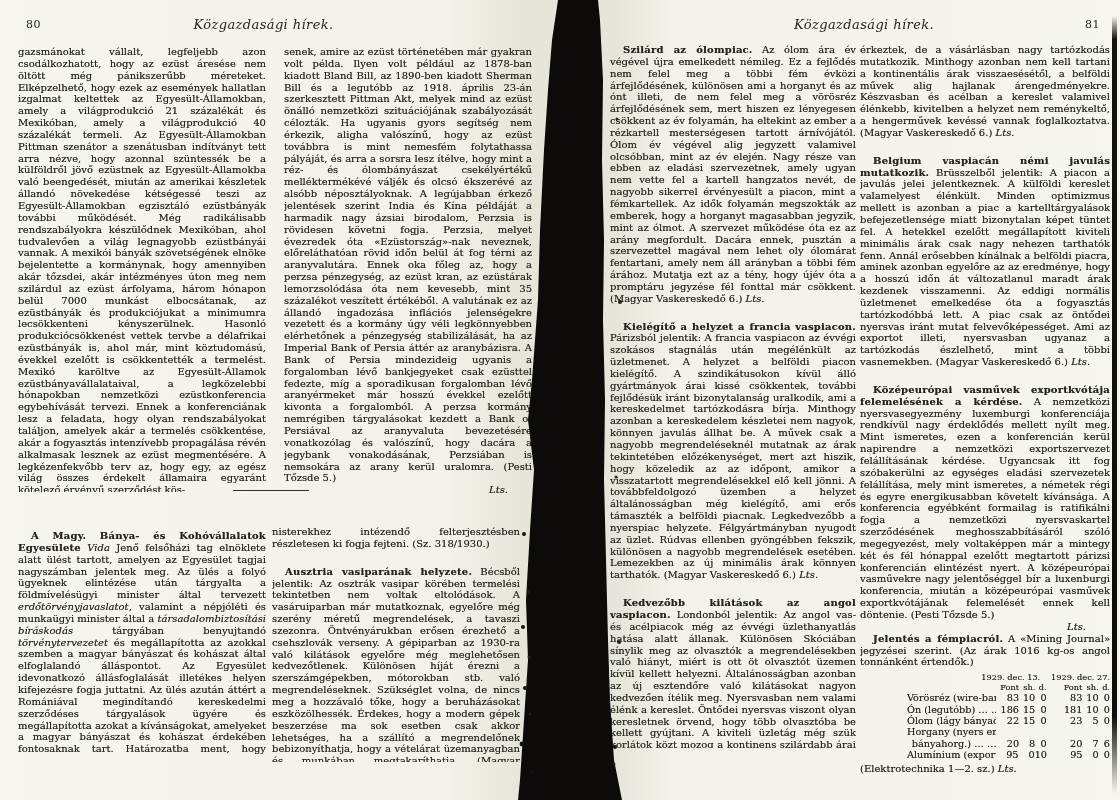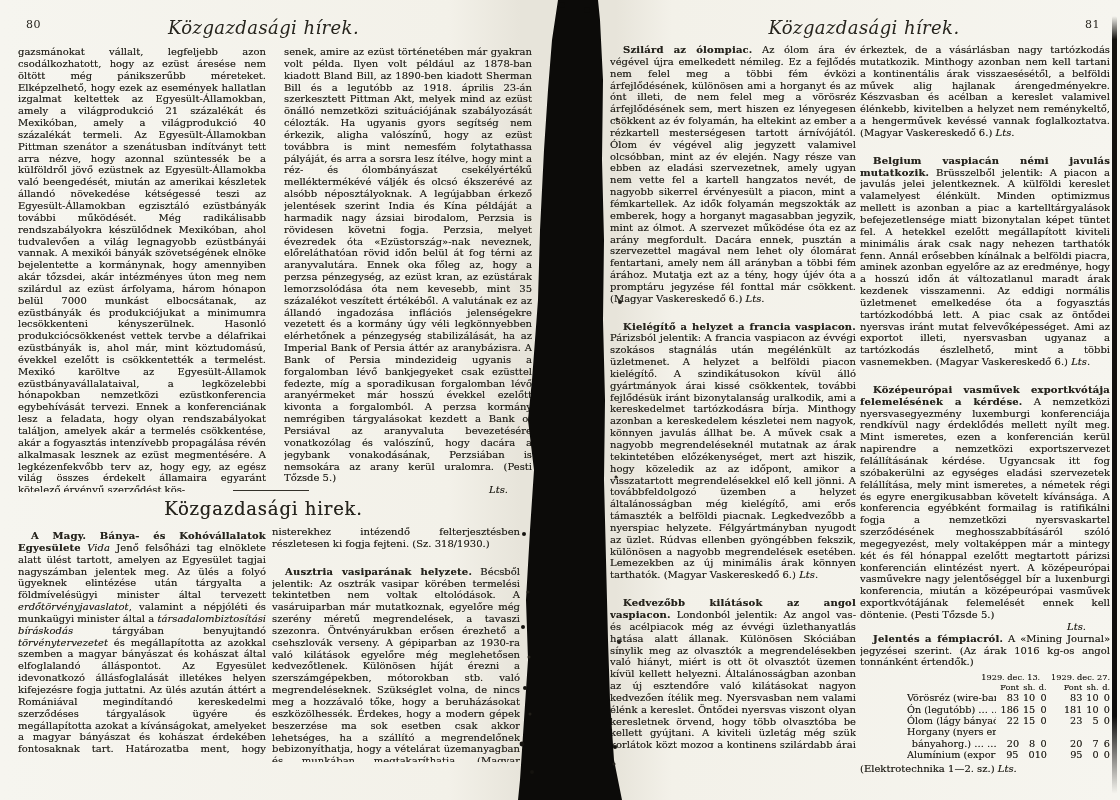--- a/index.html
+++ b/index.html
@@ -17,7 +17,7 @@
   .pnum-left{left:26px;}
   .pnum-right{right:20px;}
   .runhead{position:absolute;top:17px;left:0;right:0;text-align:center;
-    font-style:italic;font-size:18px;letter-spacing:.4px;}
+    font-style:italic;font-size:13px;letter-spacing:.4px;}
   .col{position:absolute;text-align:justify;font-size:10px;line-height:11.85px;
     overflow:hidden;text-shadow:0 0 .35px rgba(20,18,12,.55);}
   .col p{margin:0;text-indent:13px;}

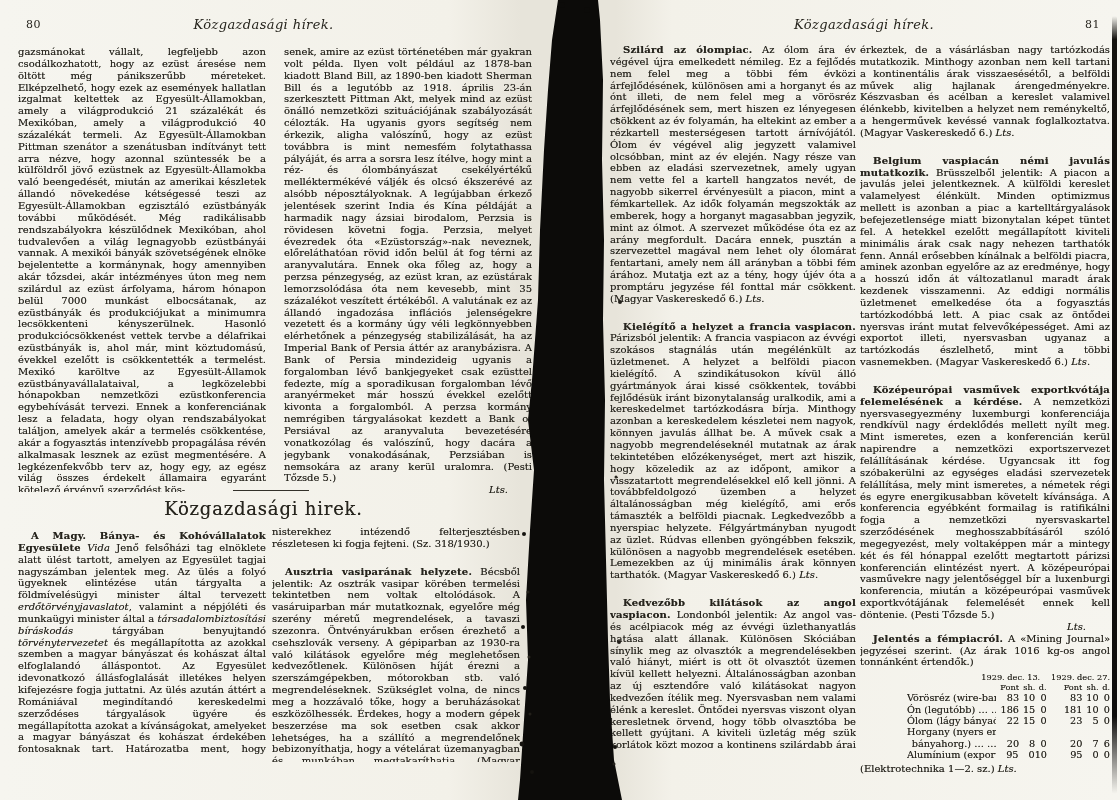--- a/index.html
+++ b/index.html
@@ -82,7 +82,6 @@
     </div>
 
     <div class="rule"></div>
-    <h2 class="sechead">Közgazdasági hirek.</h2>
 
     <div class="col lp-c1-bot">
       <p><b class="lead">A Magy. Bánya- és Kohóvállalatok Egyesülete</b><span><span> </span><em>Vida</em><span> Jenő felsőházi tag elnöklete alatt ülést tartott, amelyen az Egyesület tagjai nagyszámban jelentek meg. Az ülés a folyó ügyeknek elintézése után tárgyalta a földmívelésügyi minister által tervezett </span><em>erdőtörvényjavaslatot</em><span>, valamint a népjóléti és munkaügyi minister által a </span><em>társadalombiztosítási bíráskodás</em><span> tárgyában benyujtandó </span><em>törvénytervezetet</em><span> és megállapította az azokkal szemben a magyar bányászat és kohászat által elfoglalandó álláspontot. Az Egyesület idevonatkozó állásfoglalását illetékes helyen kifejezésre fogja juttatni. Az ülés azután áttért a Romániával megindítandó kereskedelmi szerződéses tárgyalások ügyére és megállapította azokat a kívánságokat, amelyeket a magyar bányászat és kohászat érdekében fontosaknak tart. Határozatba ment, hogy ezeket a pénzügyi és kereskedelemügyi mi-</span></span></p>

